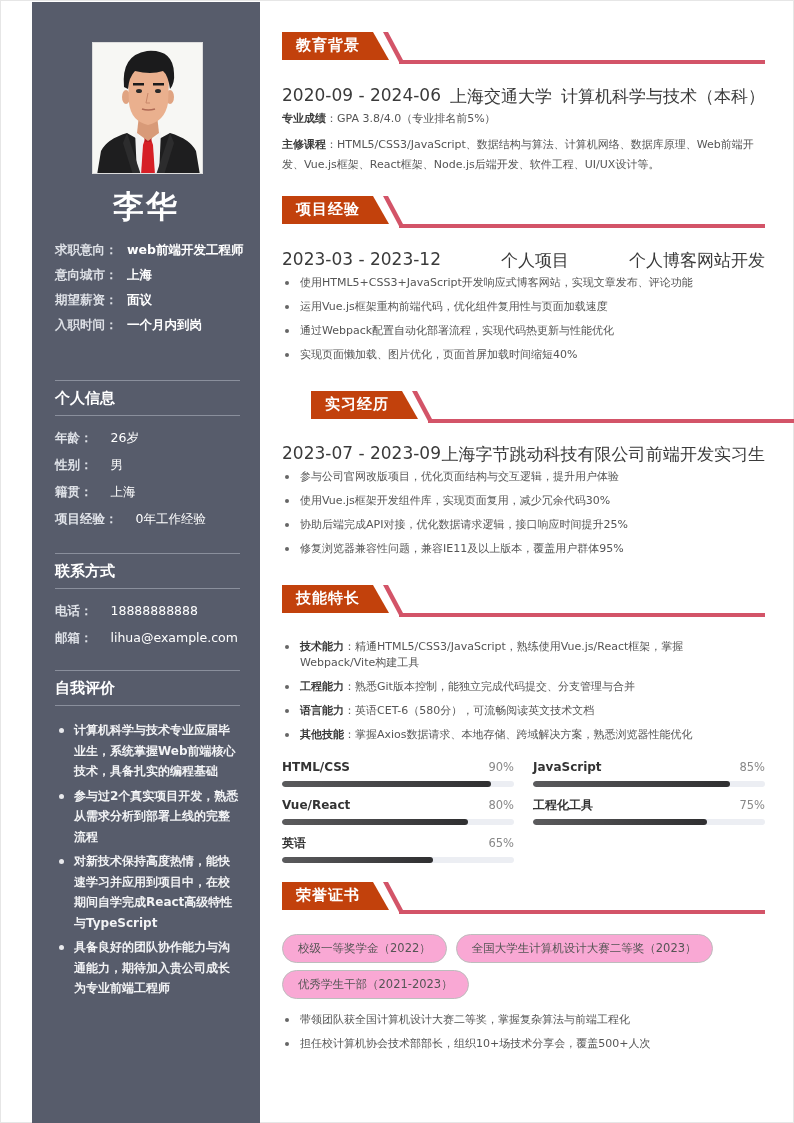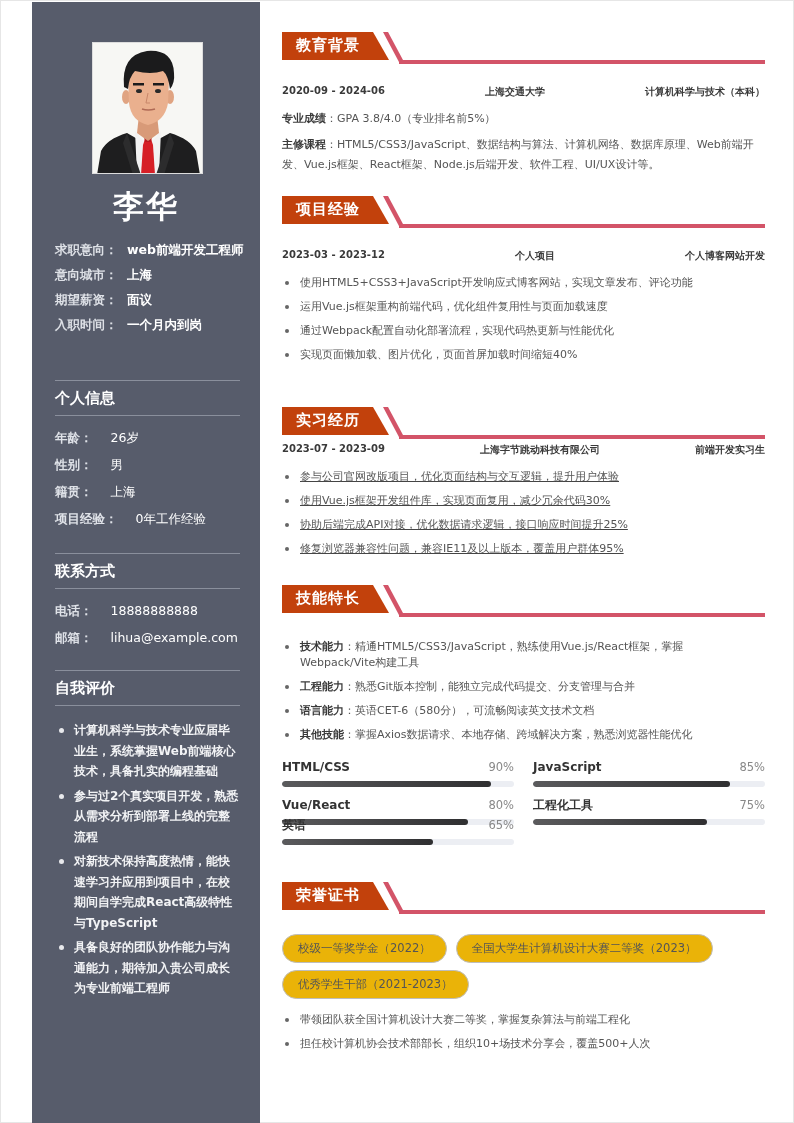--- a/index.html
+++ b/index.html
@@ -35,7 +35,7 @@
   .sec-head .stripe { position: absolute; left: 101px; top: 0; width: 20px; height: 32px; background: #d35468; clip-path: polygon(0 0, 5px 0, 20px 28px, 20px 32px, 17px 32px); }
   .sec-head .line { position: absolute; left: 117px; top: 28px; width: 366px; height: 4px; background: #d35468; }
 
-  .entry-head { position: absolute; left: 0; width: 483px; display: flex; justify-content: space-between; font-size: 10px; font-weight: bold; color: #3a3a3a; }
+  .entry-head { position: absolute; left: 0; width: 483px; display: flex; justify-content: space-between; font-size: 17px; font-weight: normal; color: #3a3a3a; }
   .para { position: absolute; left: 0; width: 483px; font-size: 11px; line-height: 20px; color: #555; }
   .para b { color: #3a3a3a; margin-top: 24px; }
   .blist { position: absolute; left: 0; width: 483px; list-style: none; }

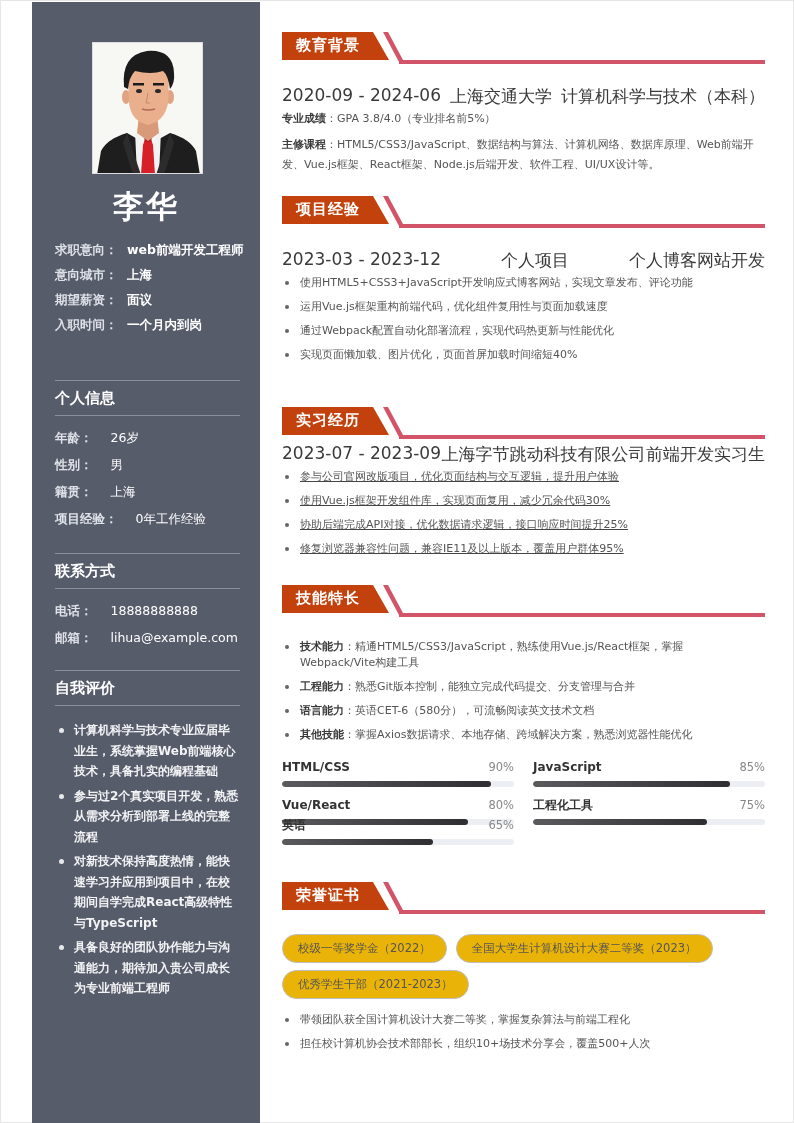--- a/index.html
+++ b/index.html
@@ -201,7 +201,7 @@
       <li>实现页面懒加载、图片优化，页面首屏加载时间缩短40%</li>
     </ul>
 
-    <div class="sec-head" style="top:406px;">
+    <div class="sec-head" style="top:390px;margin-left:29px;">
       <div class="box">
           <span>实习经历</span>
         </div>

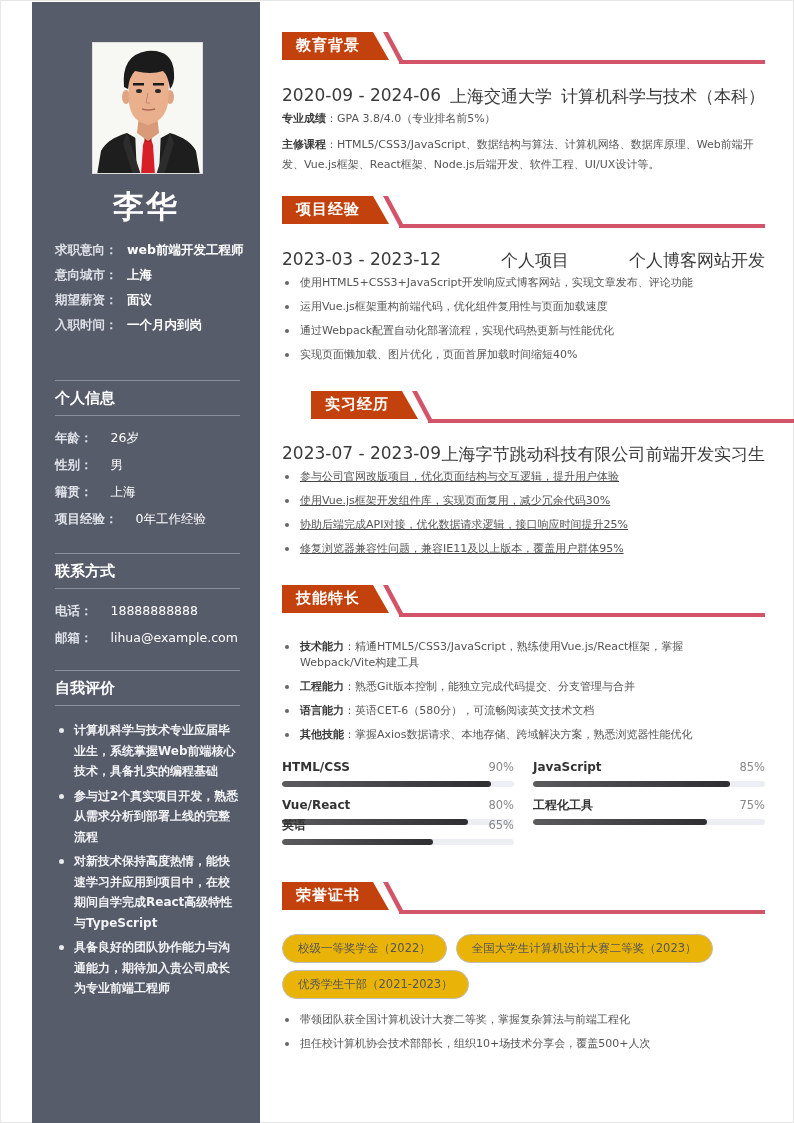--- a/index.html
+++ b/index.html
@@ -213,7 +213,7 @@
       <span>上海字节跳动科技有限公司</span>
       <span>前端开发实习生</span>
     </div>
-    <ul class="blist" style="top:468px;text-decoration:underline;">
+    <ul class="blist" style="top:468px;">
       <li>参与公司官网改版项目，优化页面结构与交互逻辑，提升用户体验</li>
       <li>使用Vue.js框架开发组件库，实现页面复用，减少冗余代码30%</li>
       <li>协助后端完成API对接，优化数据请求逻辑，接口响应时间提升25%</li>

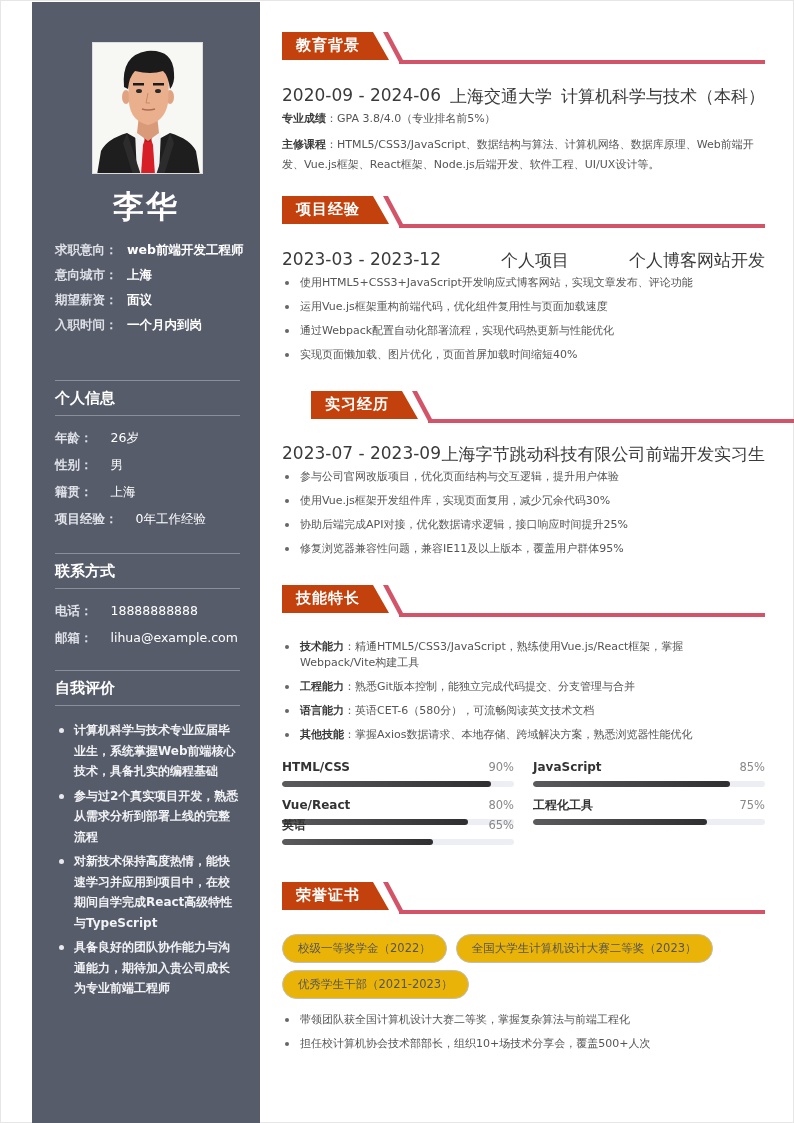--- a/index.html
+++ b/index.html
@@ -270,7 +270,7 @@
           <div class="fill" style="width: 75%;"></div>
         </div>
     </div>
-    <div class="skill" style="left:0;top:816px;">
+    <div class="skill" style="left:0;top:834px;">
       <div class="top">
           <span class="lab">英语</span>
           <span class="pct">65%</span>

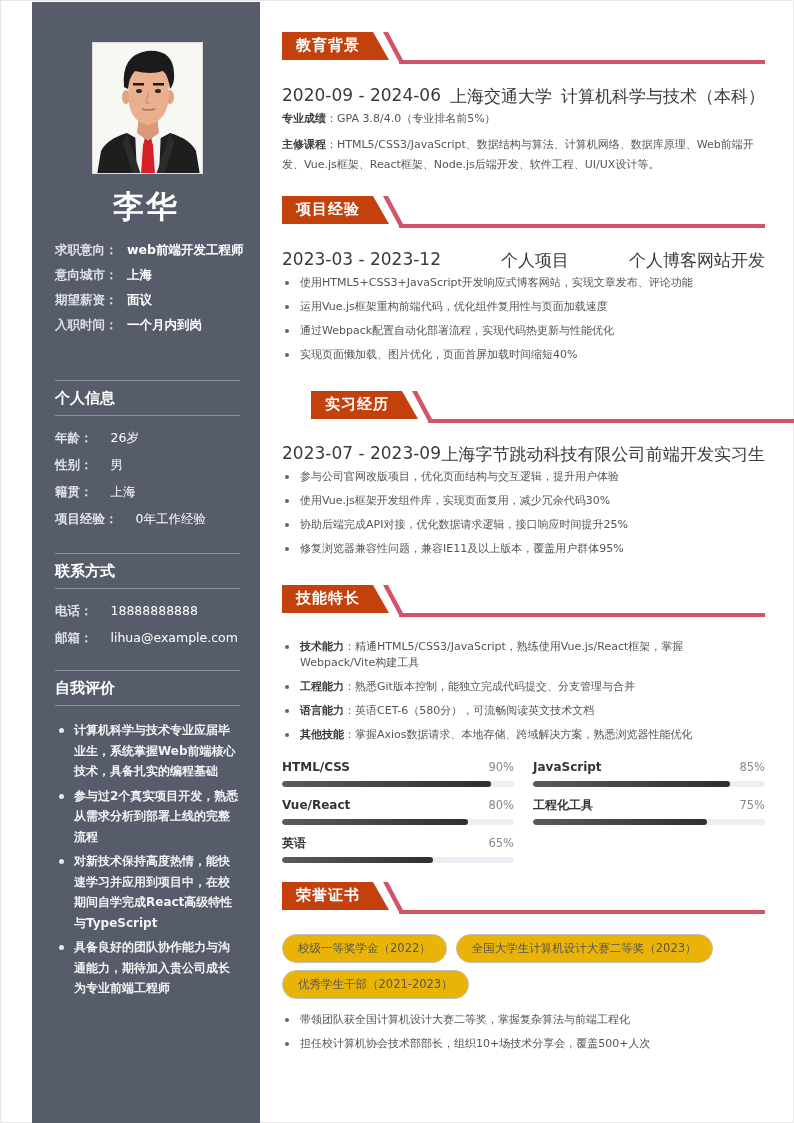--- a/index.html
+++ b/index.html
@@ -51,7 +51,7 @@
   .skill .fill { height: 6px; border-radius: 3px; background: linear-gradient(90deg, #5b5b5d, #2f2f31); }
 
   .tags { position: absolute; left: 0; width: 483px; display: flex; flex-wrap: wrap; }
-  .tag { font-size: 11.5px; color: #555; background: #eab308; border: 1px solid #bdbdbd; border-radius: 15px; padding: 5px 15px; margin: 0 9px 7px 0; line-height: 17px; }
+  .tag { font-size: 11.5px; color: #555; background: #f9a8d4; border: 1px solid #bdbdbd; border-radius: 15px; padding: 5px 15px; margin: 0 9px 7px 0; line-height: 17px; }
 </style>
 </head>
 <body>

